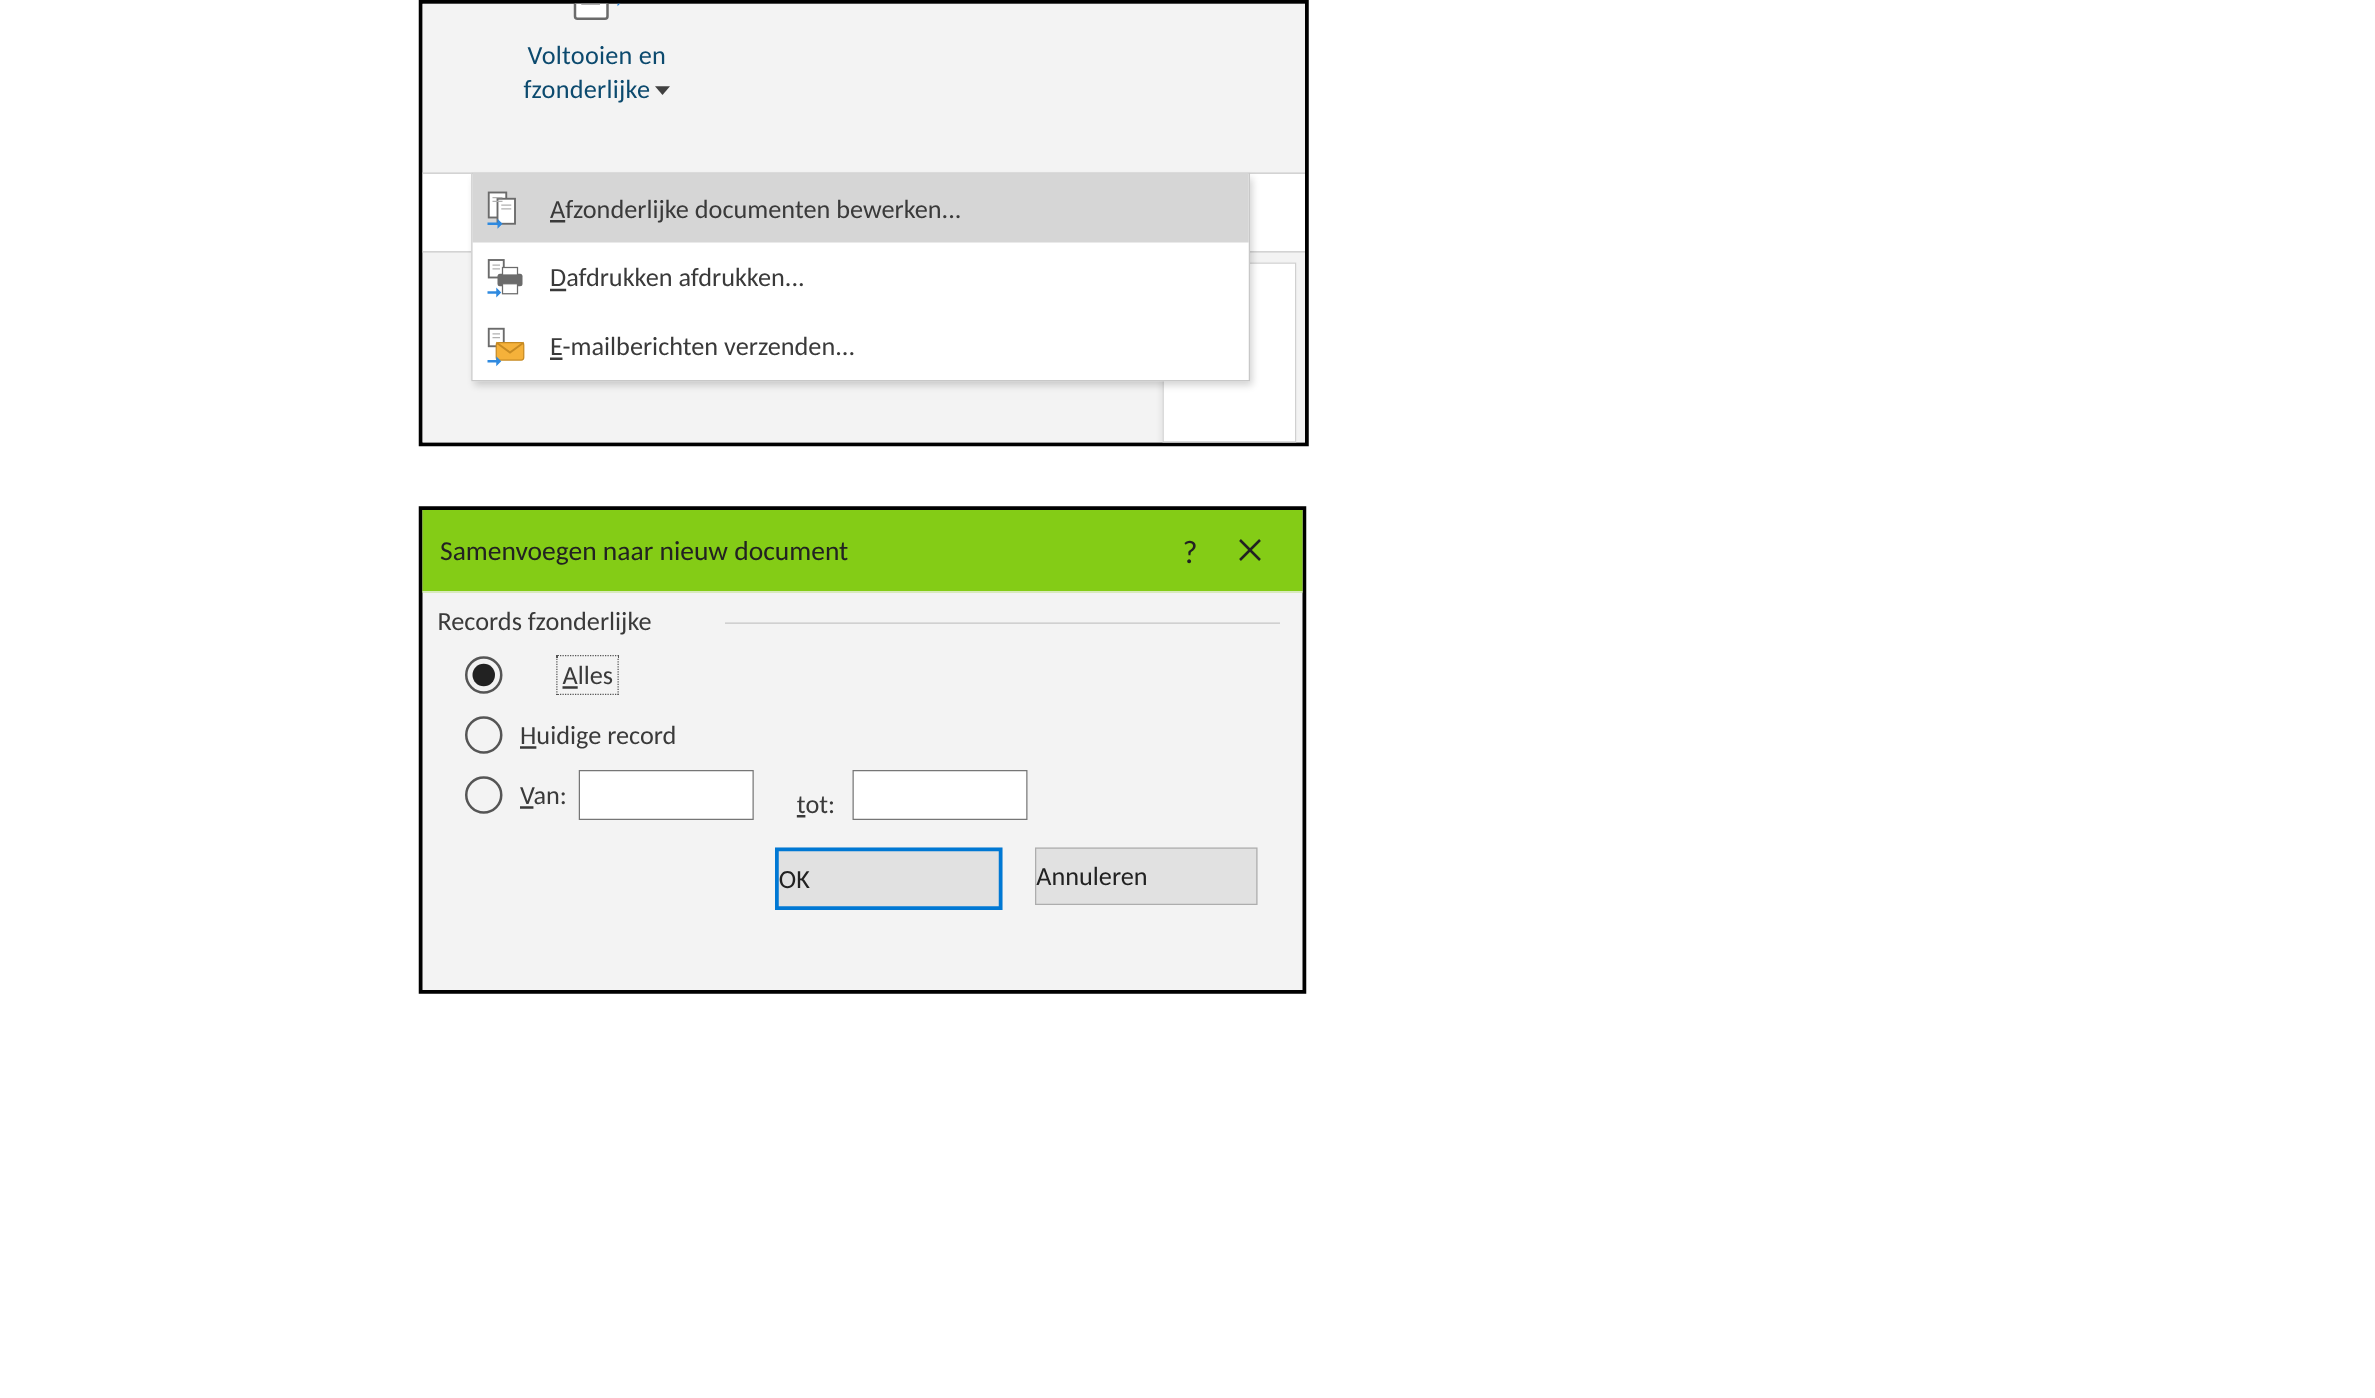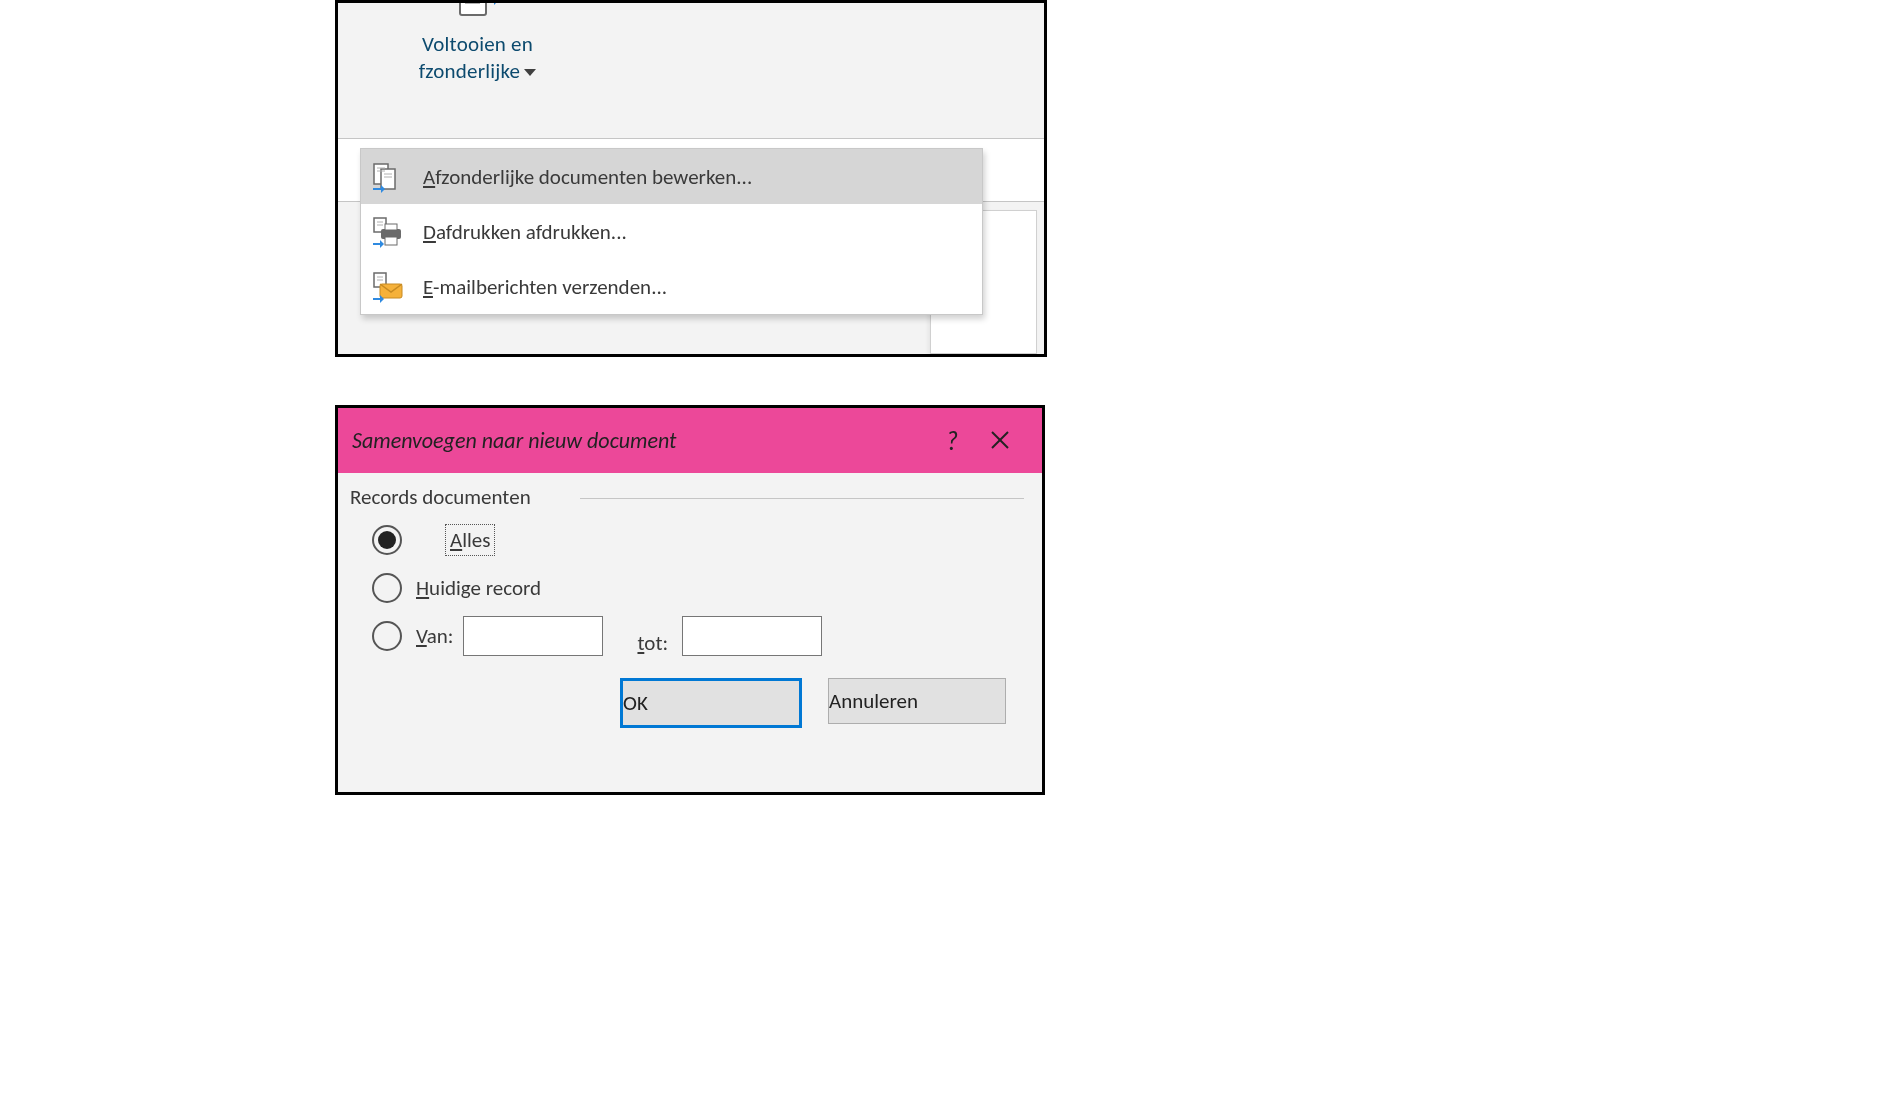--- a/index.html
+++ b/index.html
@@ -97,12 +97,11 @@
   
   .menu{
     position:absolute;
-    left:22px; top:135px;
+    left:39px; top:135px;
     width:621px;
     background:var(--page-white);
     border:1px solid #c8c8c8;
     box-shadow:2px 4px 6px rgba(0,0,0,0.18);
-    margin-top:10px;
   }
   .menu-item{
     display:flex;

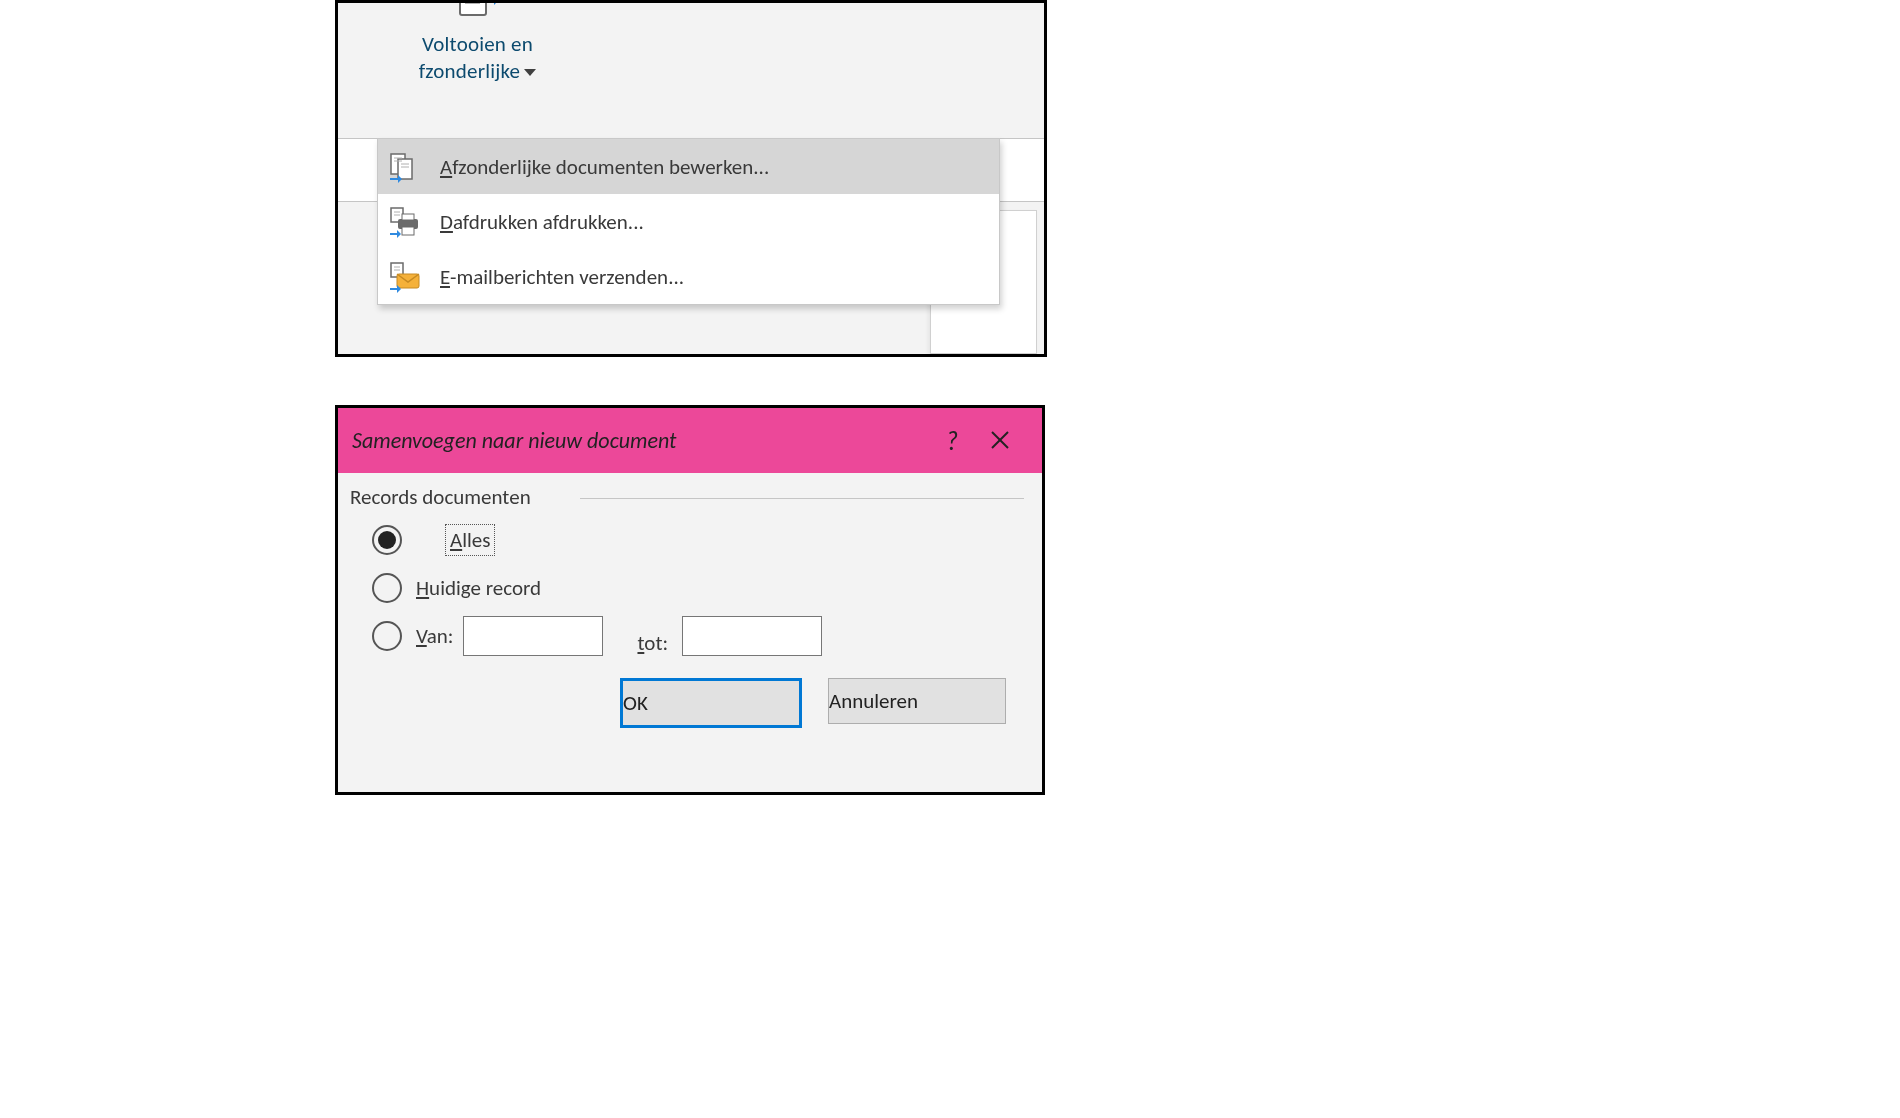--- a/index.html
+++ b/index.html
@@ -133,9 +133,8 @@
     align-items:center;
     height:65px;
     padding:0 18px 0 14px;
-    background:#ec4899;
+    background:#84cc16;
     border-bottom:1px solid var(--grey-bg);
-    font-style:italic;
   }
   .dlg-title{
     flex:1;

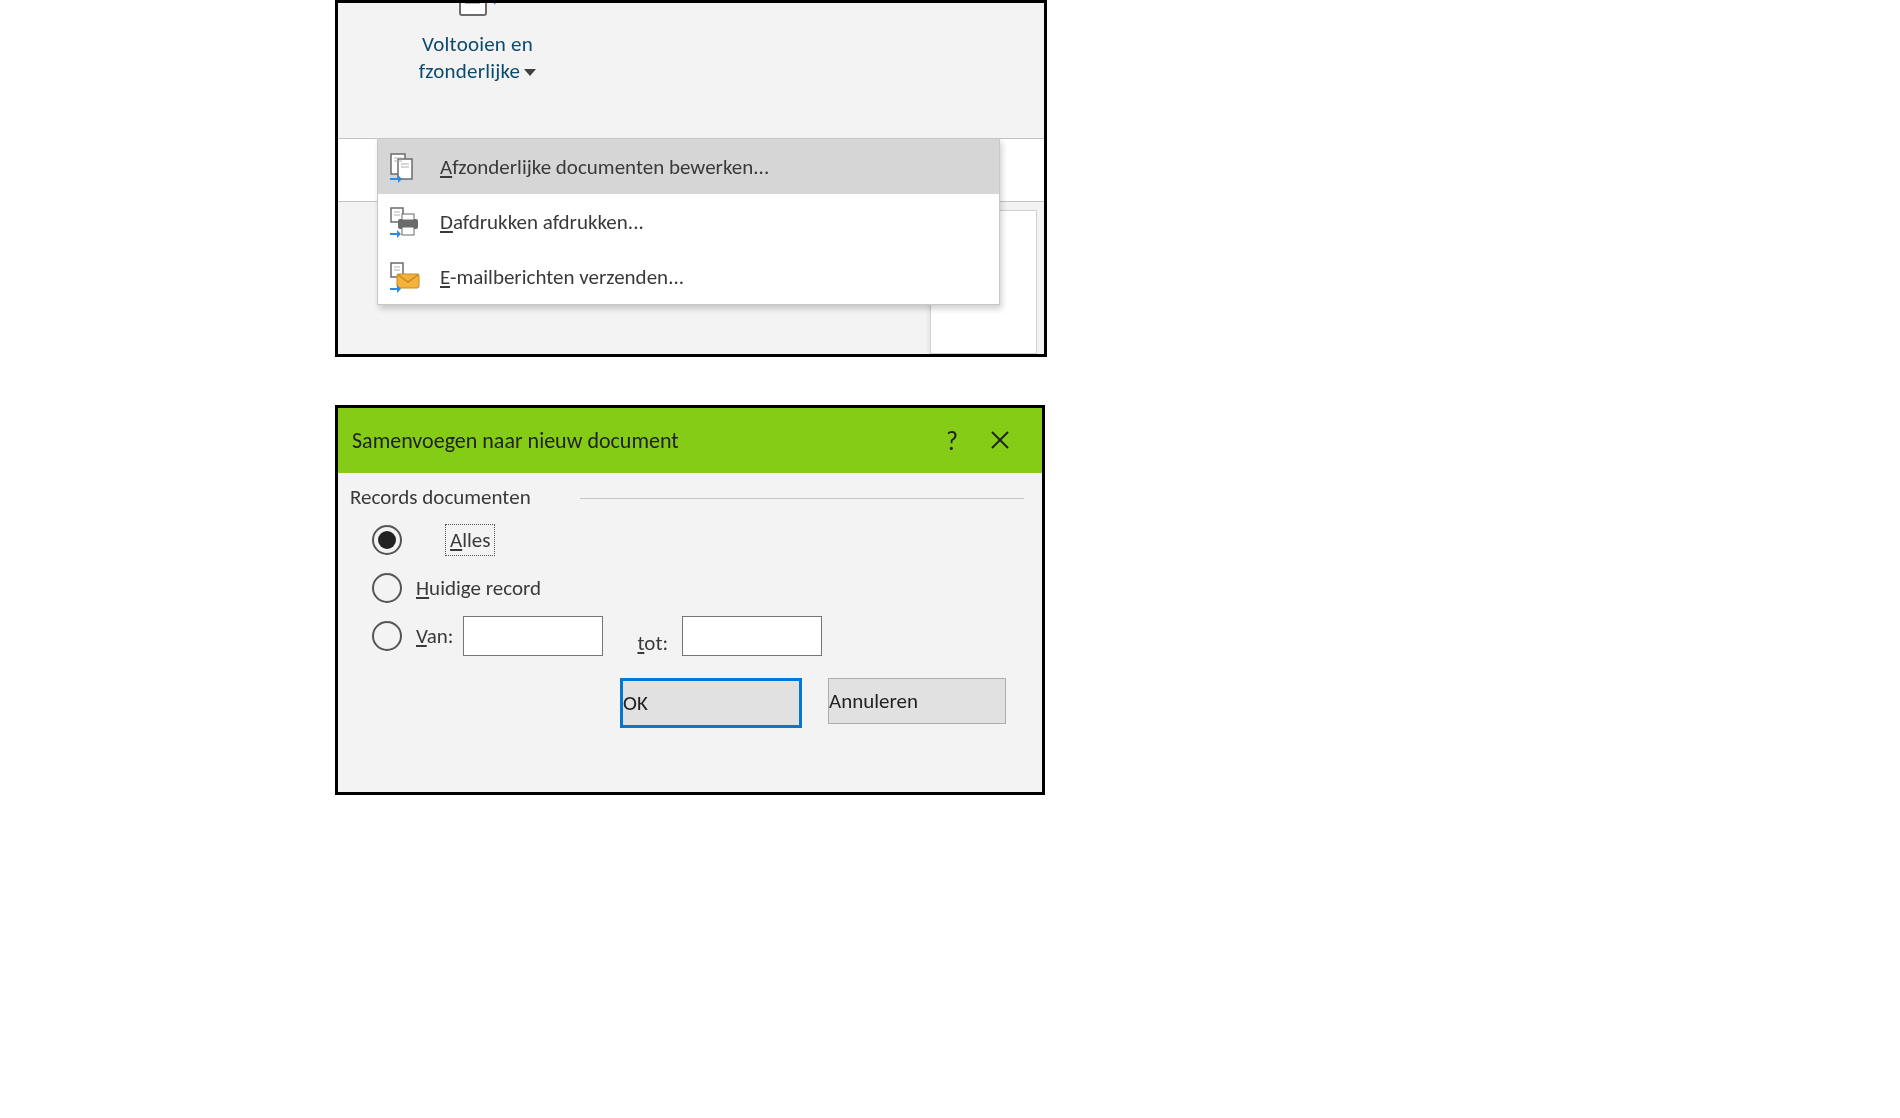--- a/index.html
+++ b/index.html
@@ -319,7 +319,7 @@
     </div>
 
     <div class="dlg-body">
-      <div class="group-label">Records documenten</div>
+      <div class="group-label">Records fzonderlijke</div>
 
       <div class="radio-row">
         <span class="radio checked"></span>

